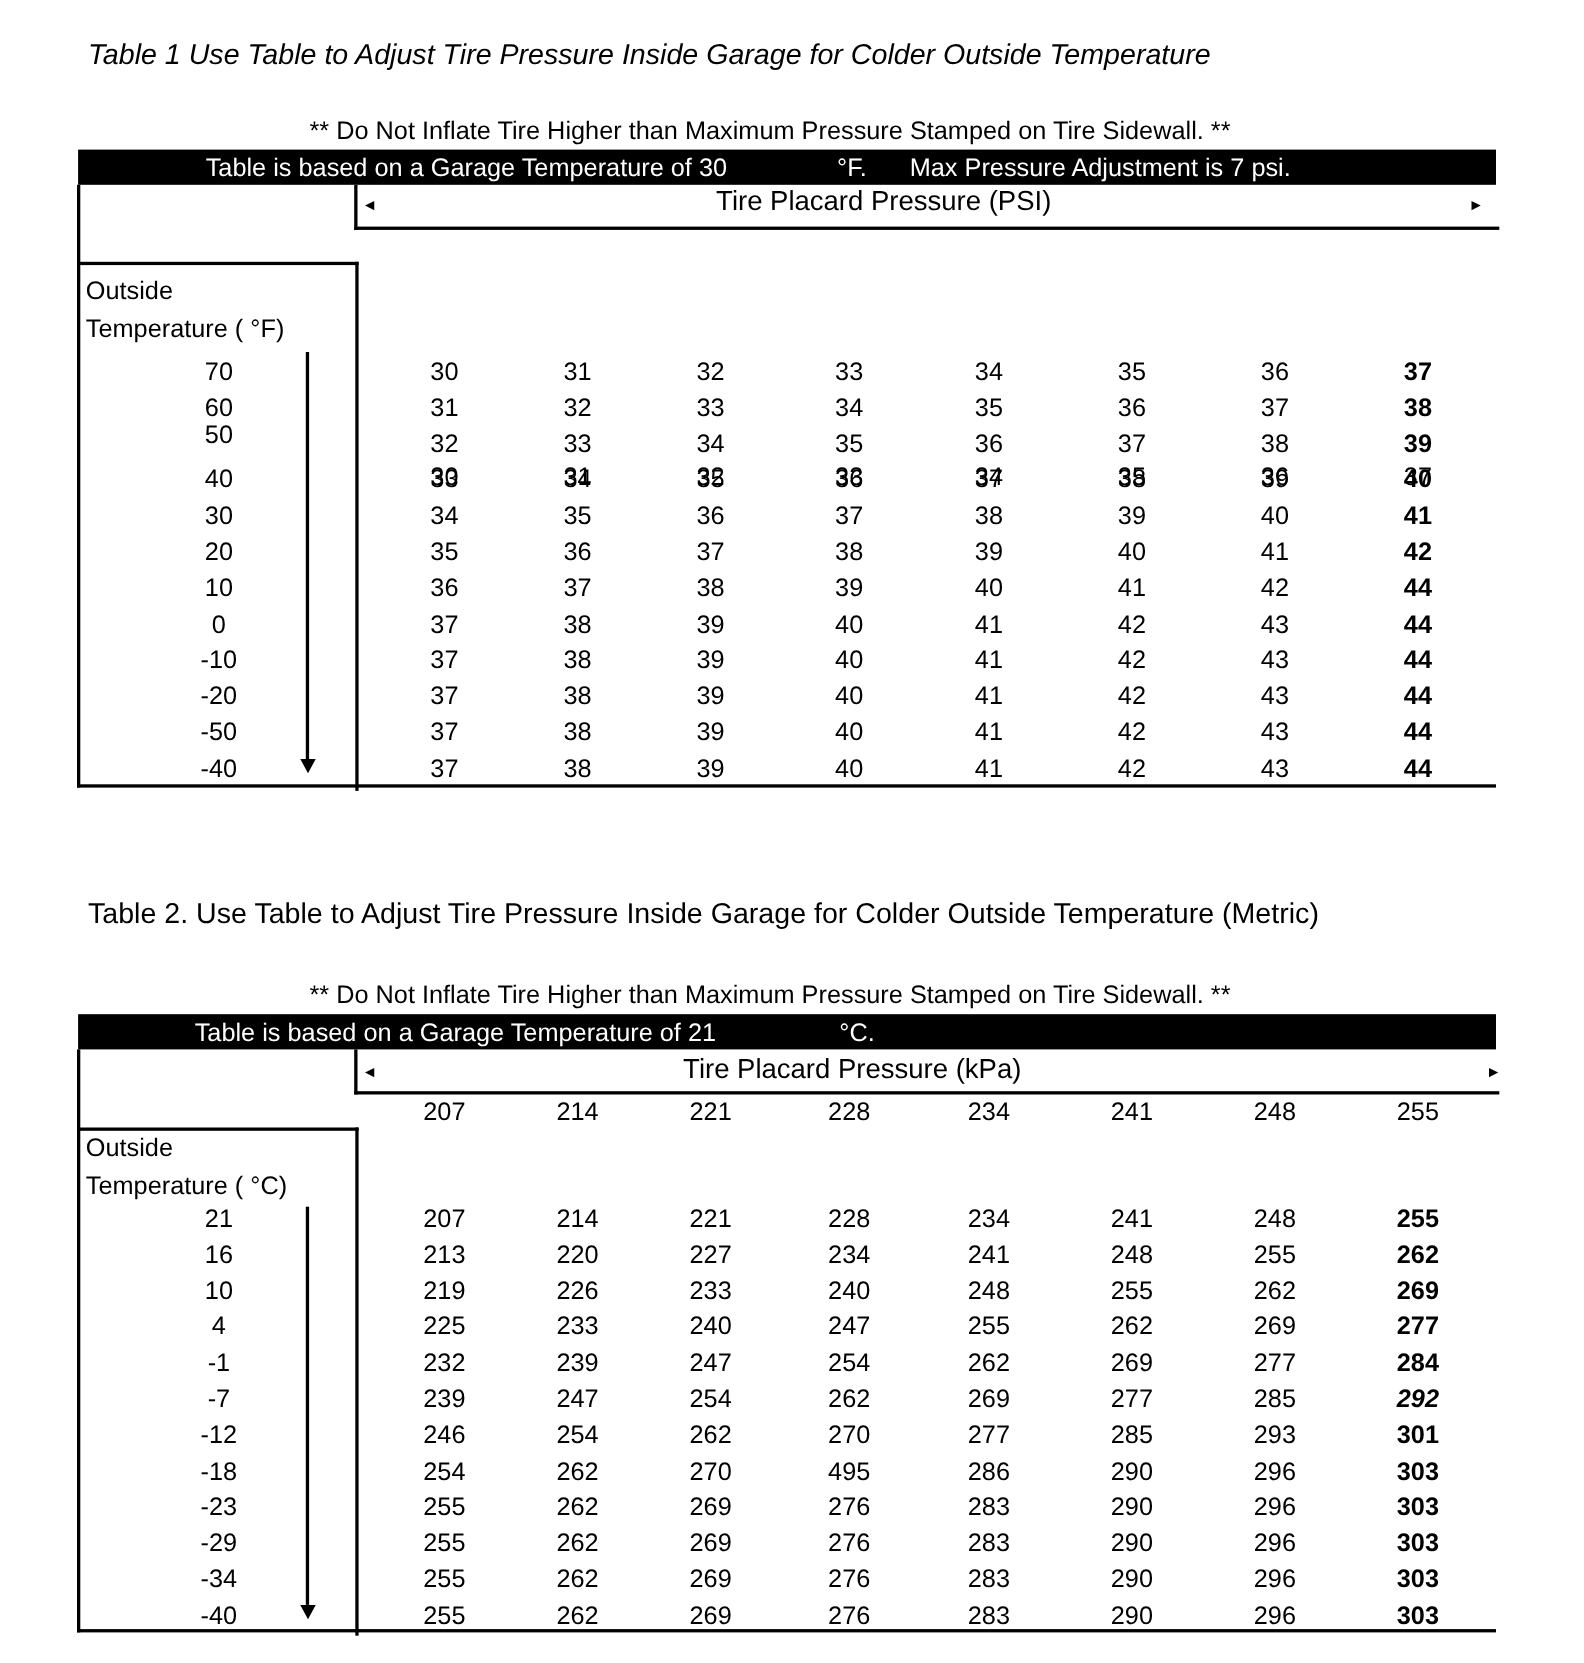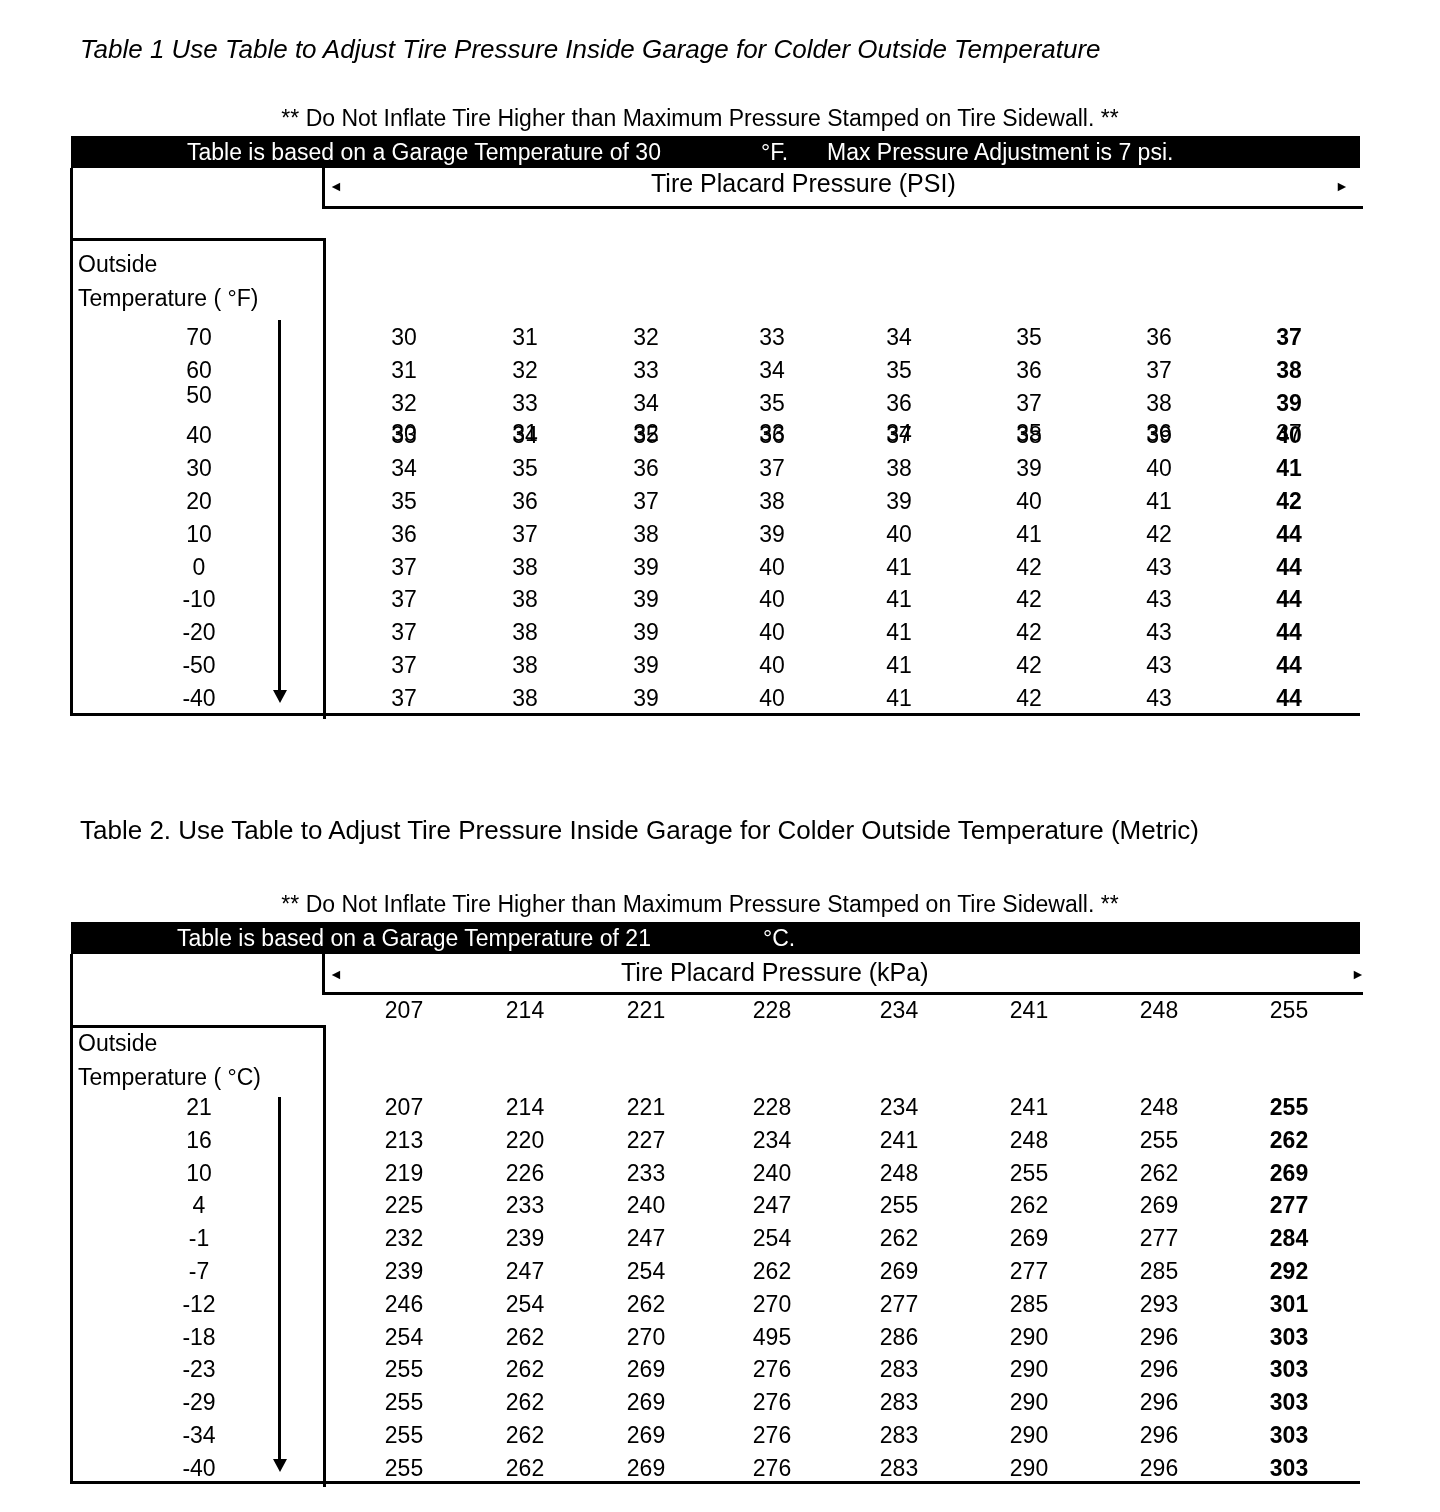--- a/index.html
+++ b/index.html
@@ -269,7 +269,7 @@
       <div class="abs cell" style="left: 859px; top: 1258px;">269</div>
       <div class="abs cell" style="left: 989px; top: 1258px;">277</div>
       <div class="abs cell" style="left: 1119px; top: 1258px;">285</div>
-      <div class="abs cell b" style="left: 1249px; top: 1258px;">292</div>
+      <div class="abs cell b" style="left: 1249px; top: 1258px; font-style: italic;">292</div>
       <div class="abs temp" style="left: 159px; top: 1290.8px;">-12</div>
       <div class="abs cell" style="left: 364px; top: 1290.8px;">246</div>
       <div class="abs cell" style="left: 485px; top: 1290.8px;">254</div>

